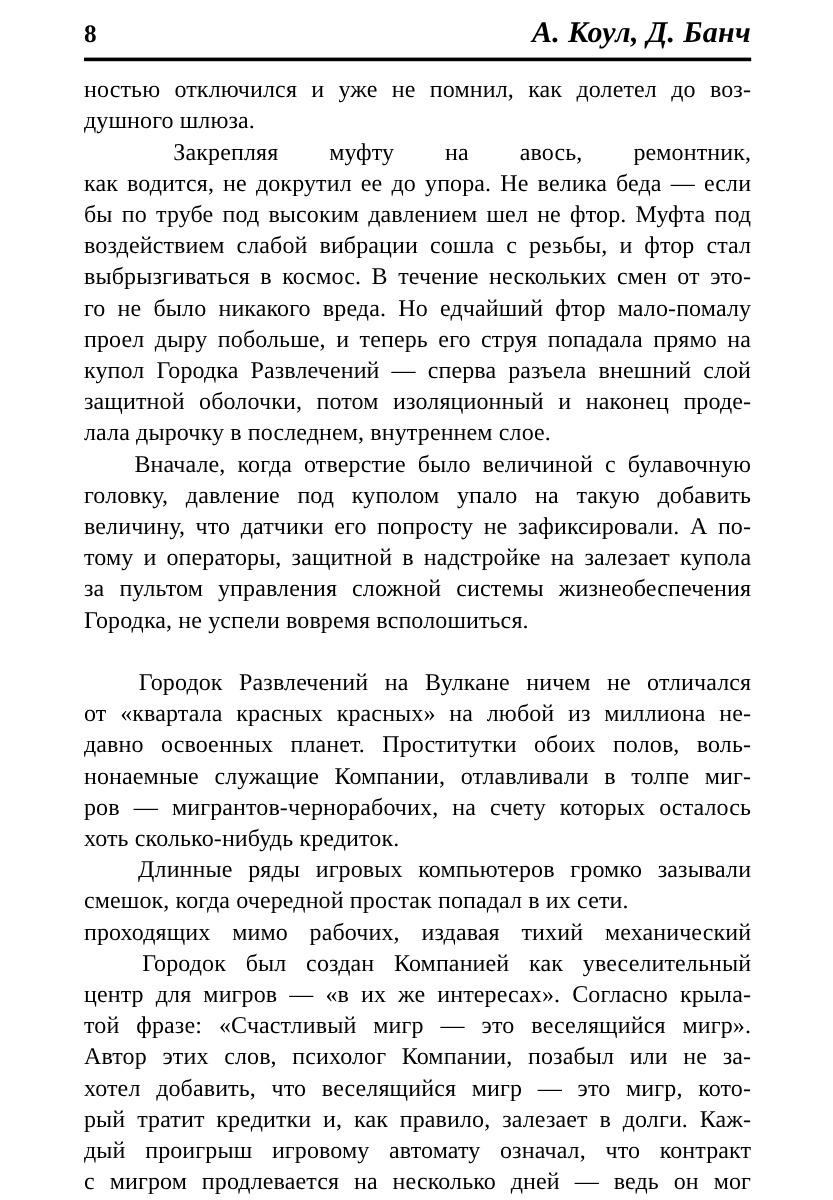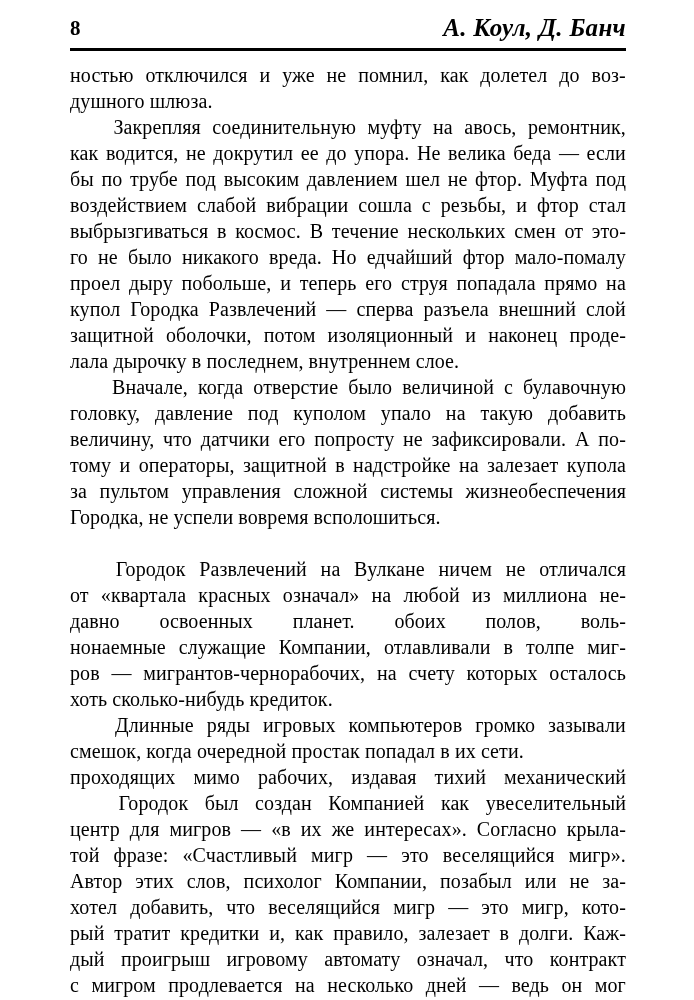--- a/index.html
+++ b/index.html
@@ -137,7 +137,6 @@
       <div class="para">
         <div class="line just indent">
           <span>Закрепляя</span>
-          <span>соединительную</span>
           <span>муфту</span>
           <span>на</span>
           <span>авось,</span>

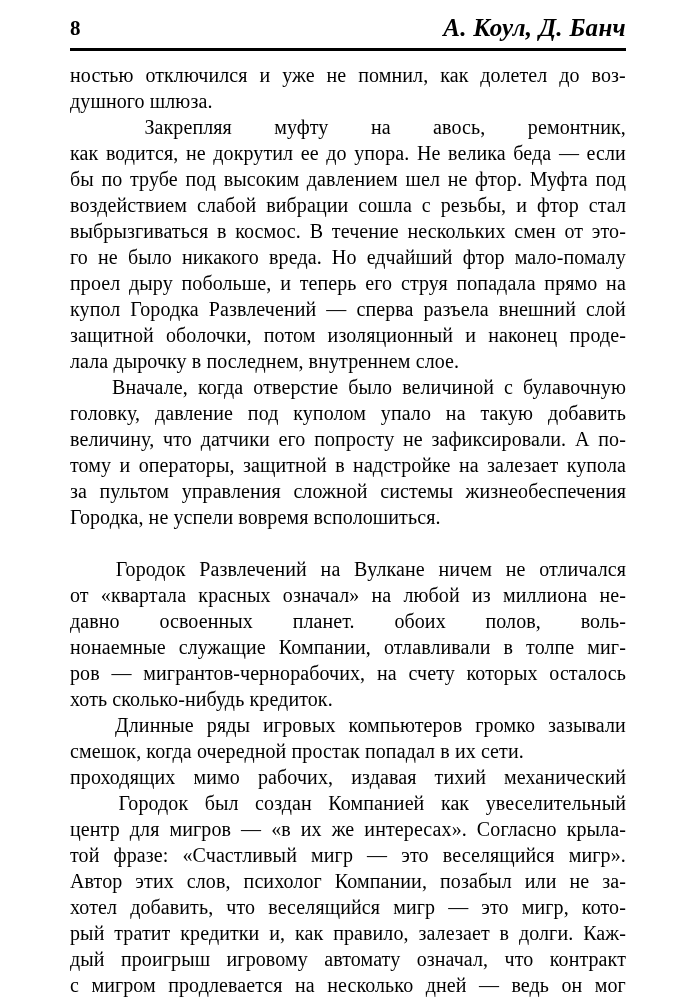--- a/index.html
+++ b/index.html
@@ -301,7 +301,7 @@
           <span>от</span>
           <span>«квартала</span>
           <span>красных</span>
-          <span>означал»</span>
+          <span>красных»</span>
           <span>на</span>
           <span>любой</span>
           <span>из</span>

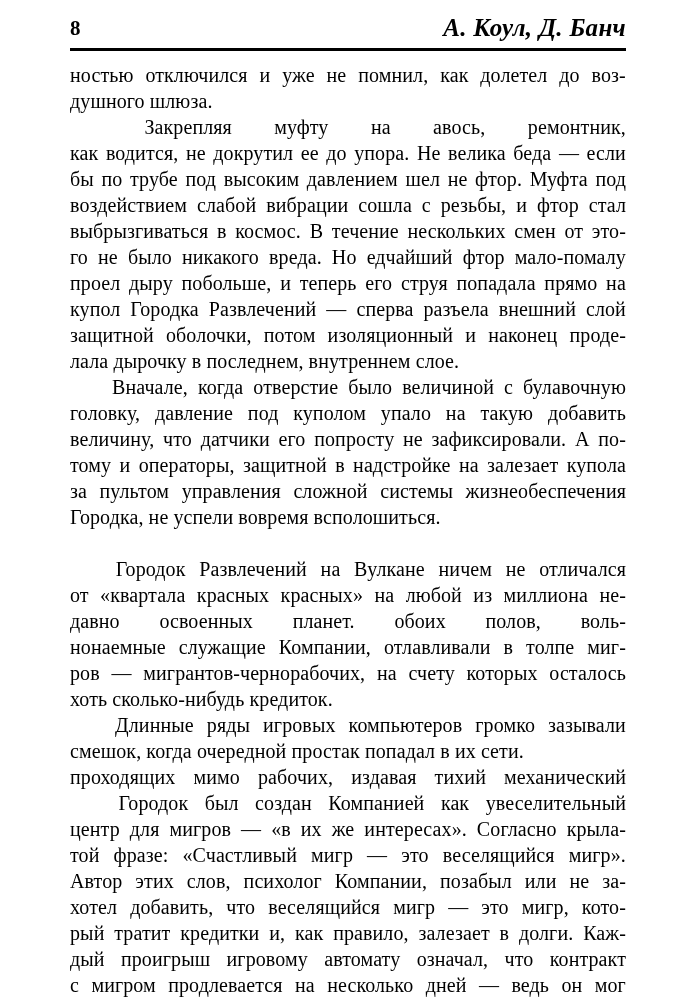--- a/index.html
+++ b/index.html
@@ -312,6 +312,7 @@
           <span>давно</span>
           <span>освоенных</span>
           <span>планет.</span>
+          <span>Проститутки</span>
           <span>обоих</span>
           <span>полов,</span>
           <span>воль-</span>

